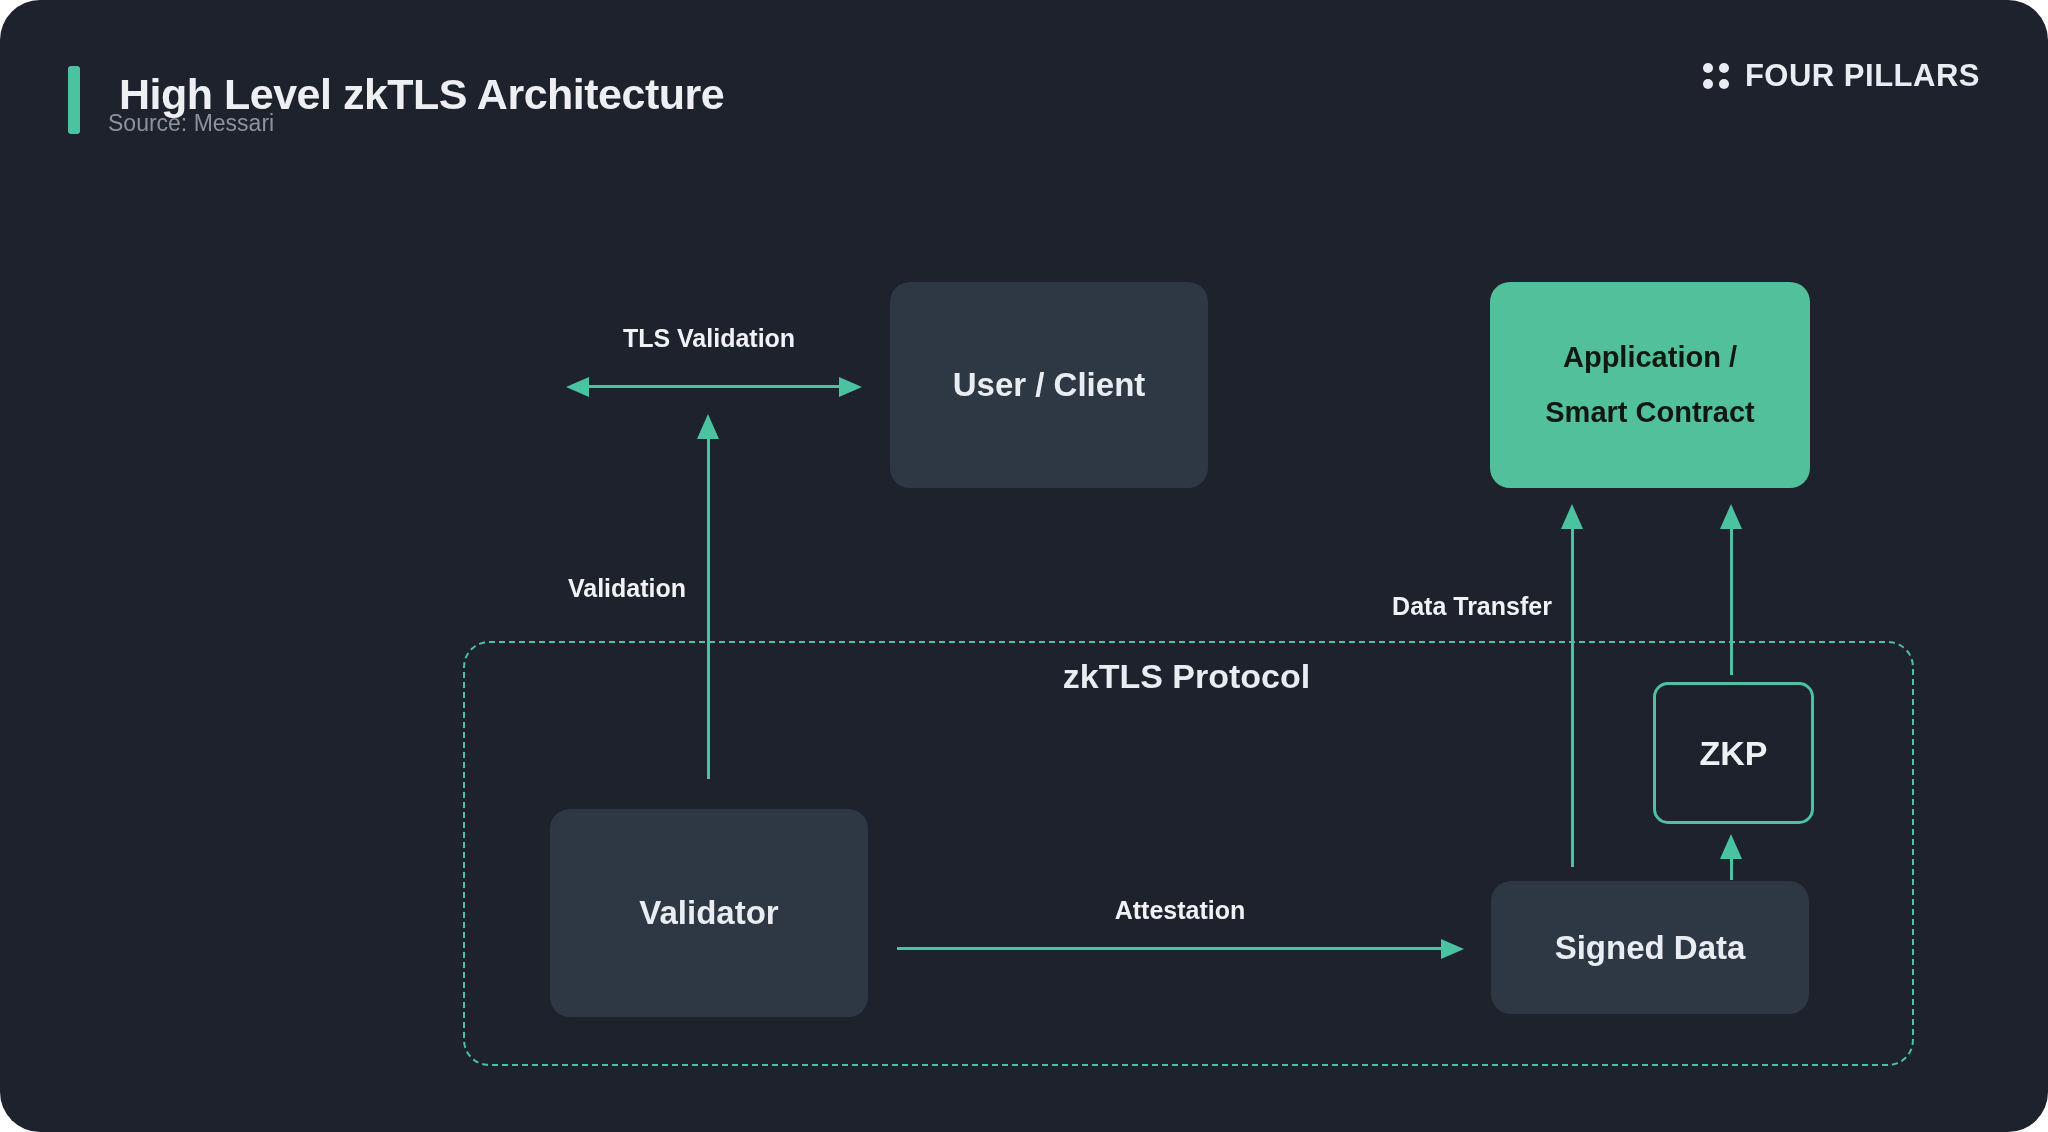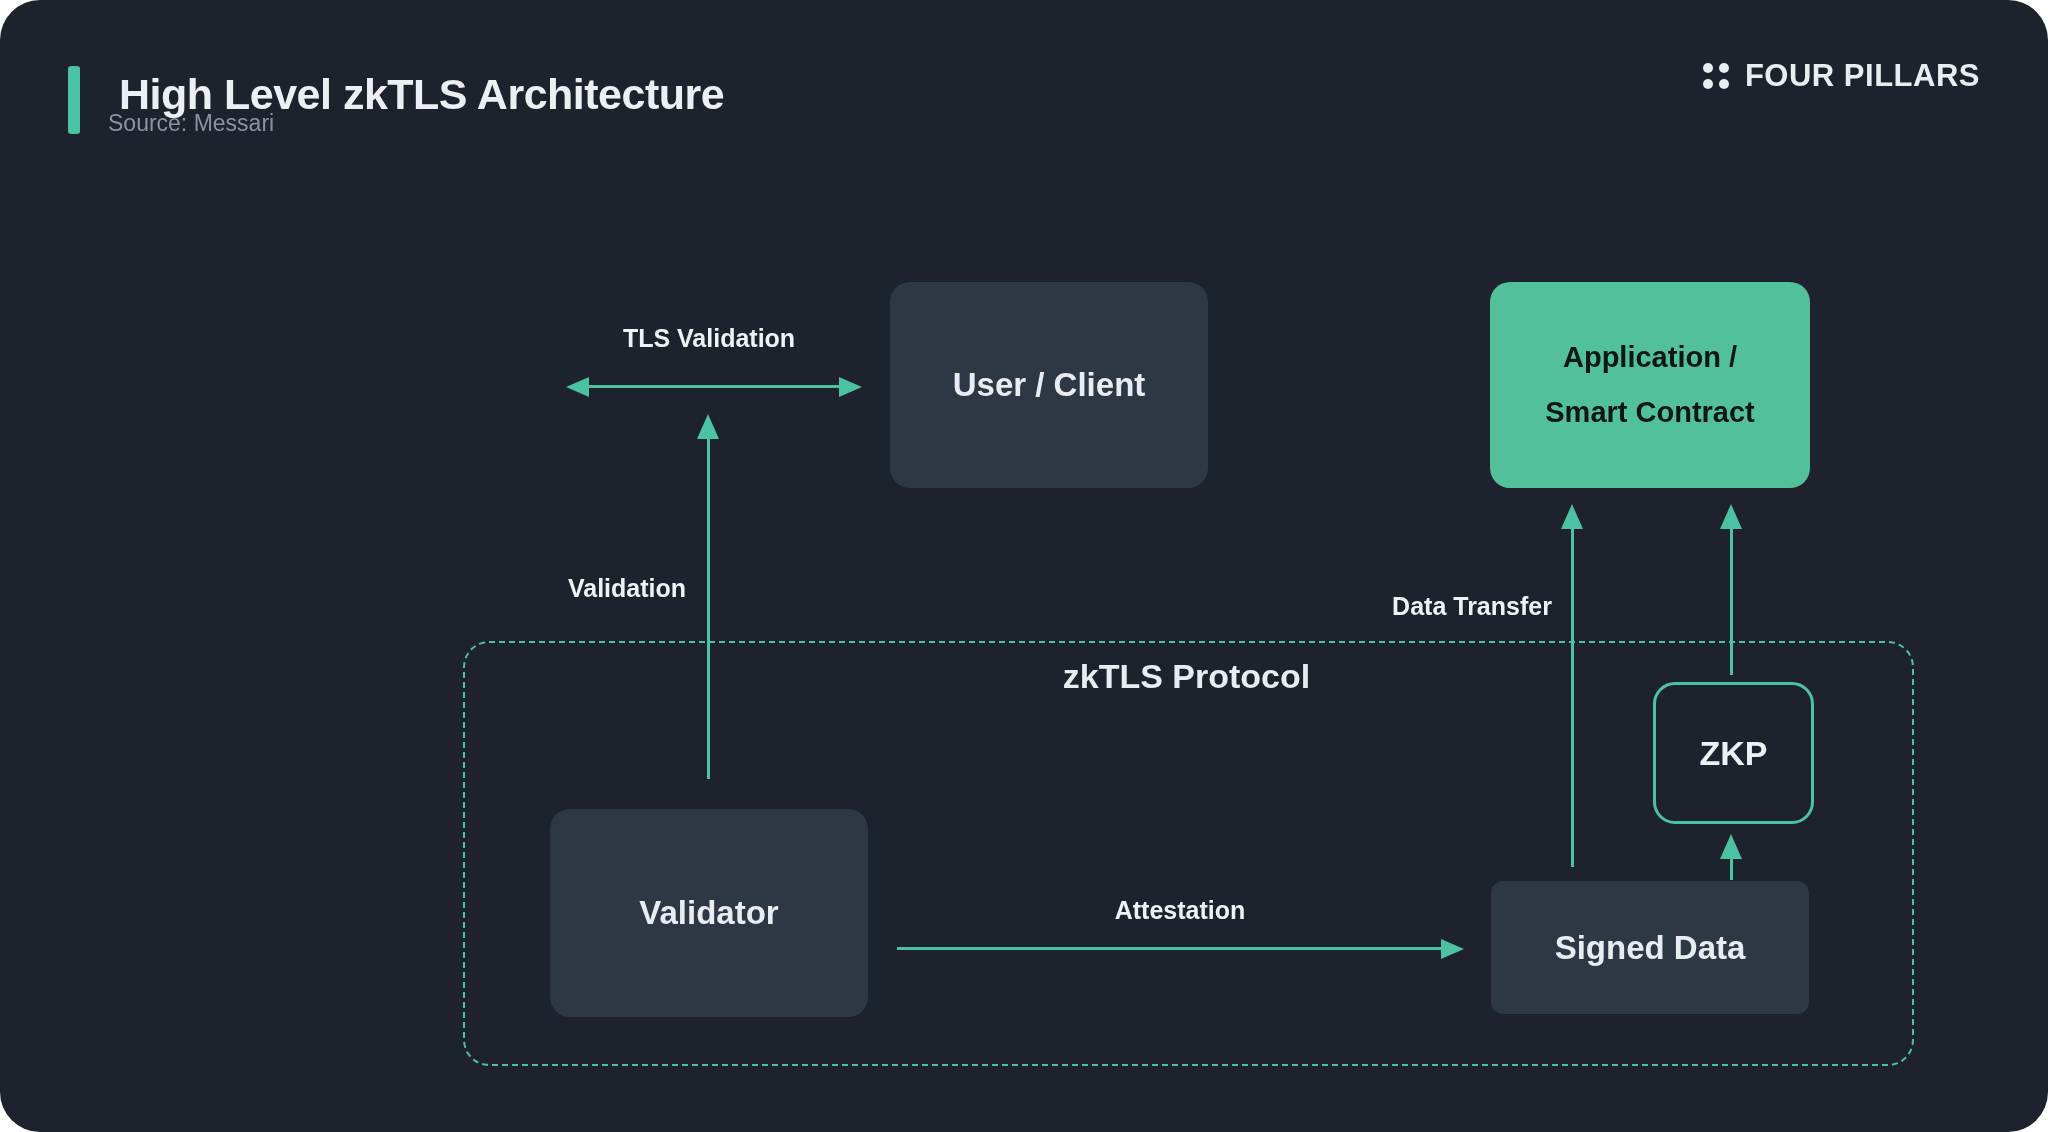--- a/index.html
+++ b/index.html
@@ -36,7 +36,7 @@
   .node-validator{left:550px;top:809px;width:318px;height:208px;font-size:33px;}
   .node-signed{left:1491px;top:881px;width:318px;height:133px;font-size:33px;border-radius:12px;}
   .node-zkp{left:1653px;top:682px;width:155px;height:136px;font-size:34px;background:transparent;
-            border:3px solid var(--teal);border-radius:22px;color:#eef1f4;}
+            border:3px solid var(--teal);border-radius:15px;color:#eef1f4;}
 
   
   .protocol-box{position:absolute;left:463px;top:641px;width:1447px;height:421px;

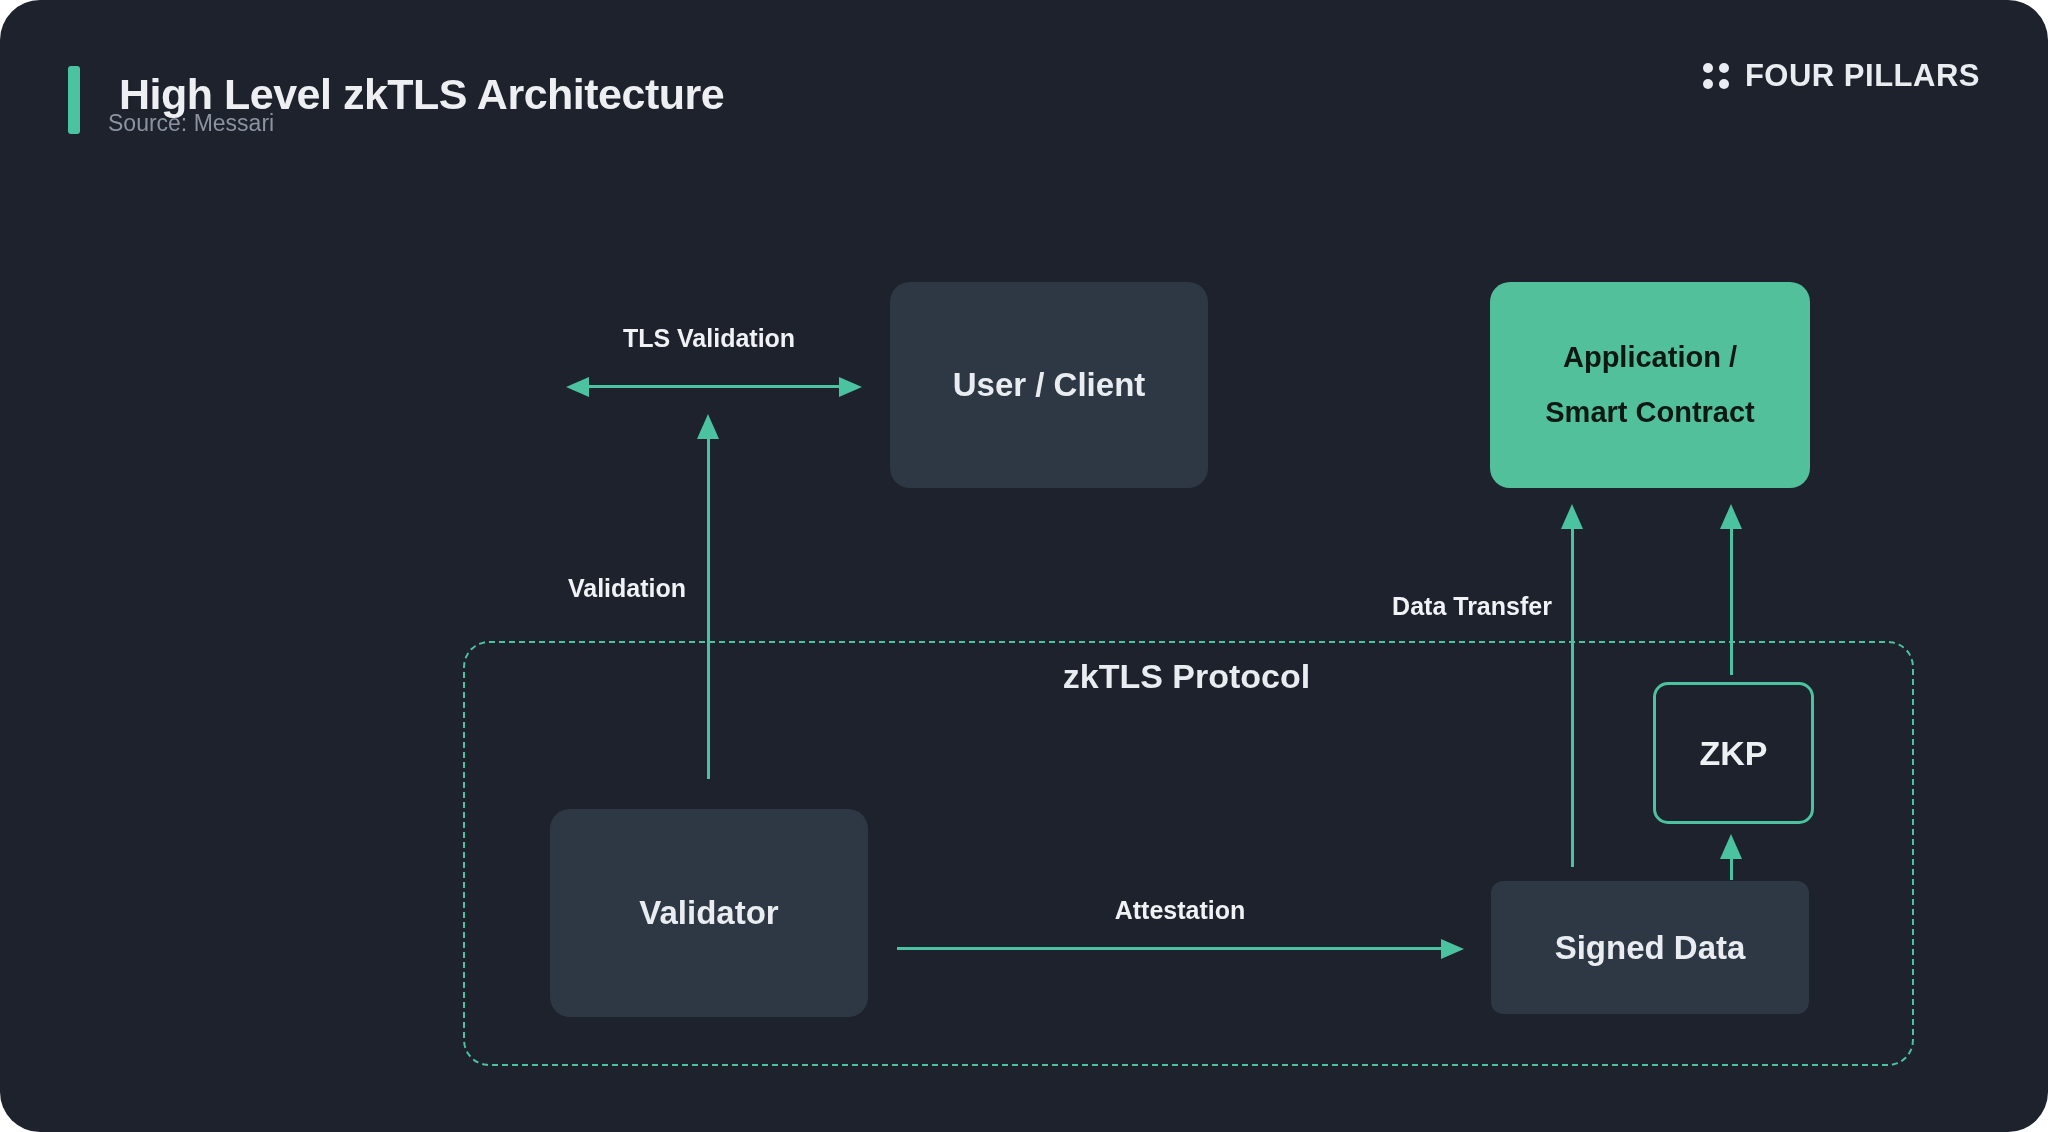--- a/index.html
+++ b/index.html
@@ -34,7 +34,7 @@
   .node-app{left:1490px;top:282px;width:320px;height:206px;font-size:29px;line-height:55px;
             background:var(--green-node);color:var(--dark-on-green);}
   .node-validator{left:550px;top:809px;width:318px;height:208px;font-size:33px;}
-  .node-signed{left:1491px;top:881px;width:318px;height:133px;font-size:33px;border-radius:12px;}
+  .node-signed{left:1491px;top:881px;width:318px;height:133px;font-size:33px;}
   .node-zkp{left:1653px;top:682px;width:155px;height:136px;font-size:34px;background:transparent;
             border:3px solid var(--teal);border-radius:15px;color:#eef1f4;}
 

